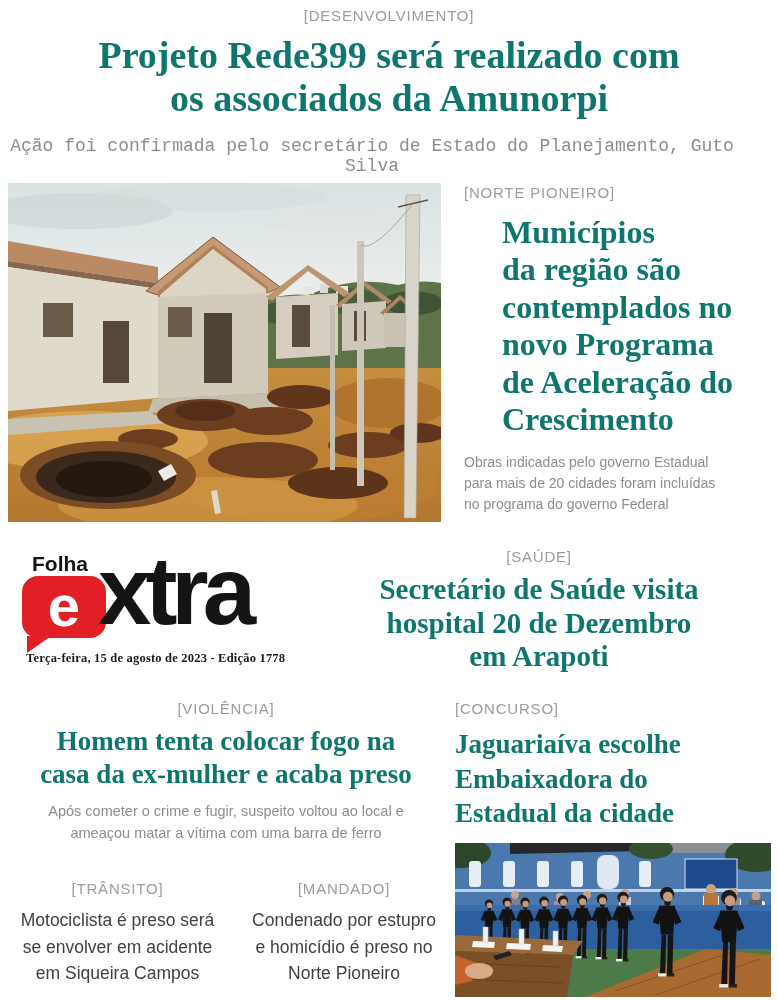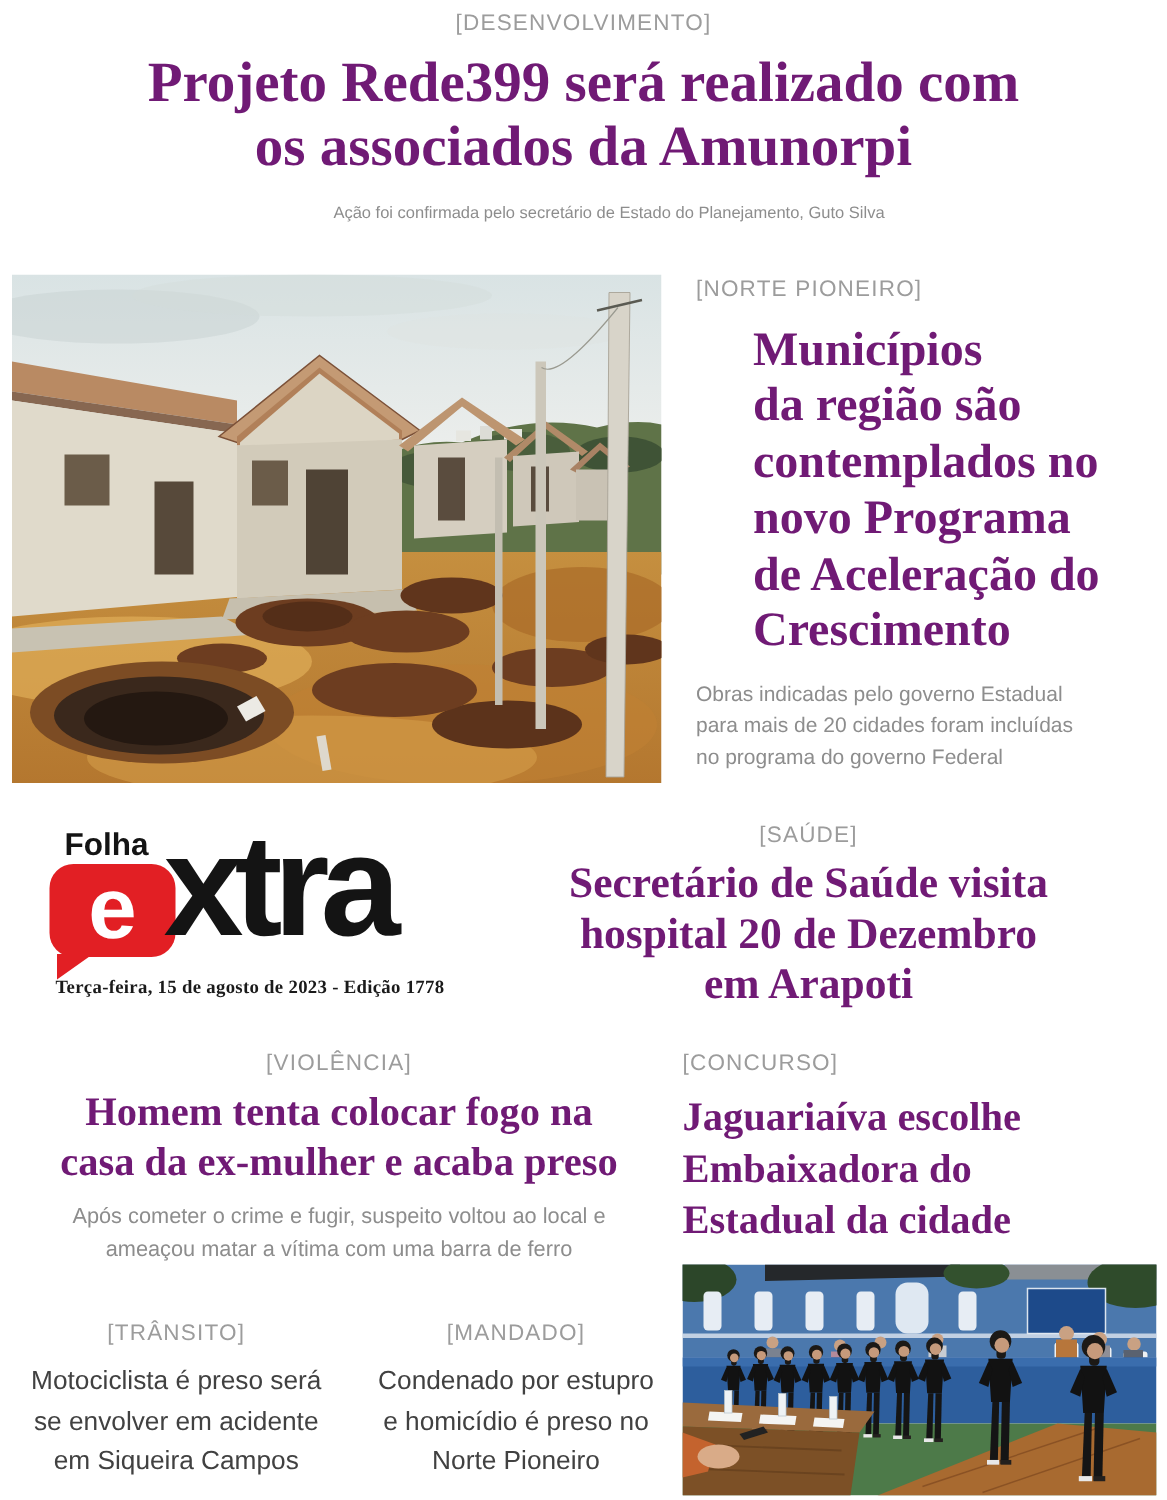--- a/index.html
+++ b/index.html
@@ -15,7 +15,7 @@
   }
   .headline{
     font-family:"Liberation Serif","DejaVu Serif",serif;
-    font-weight:bold;color:#701a75;white-space:pre-line;
+    font-weight:bold;color:#0f766e;white-space:pre-line;
   }
   .subhead{
     color:#8d8d8d;white-space:pre-line;

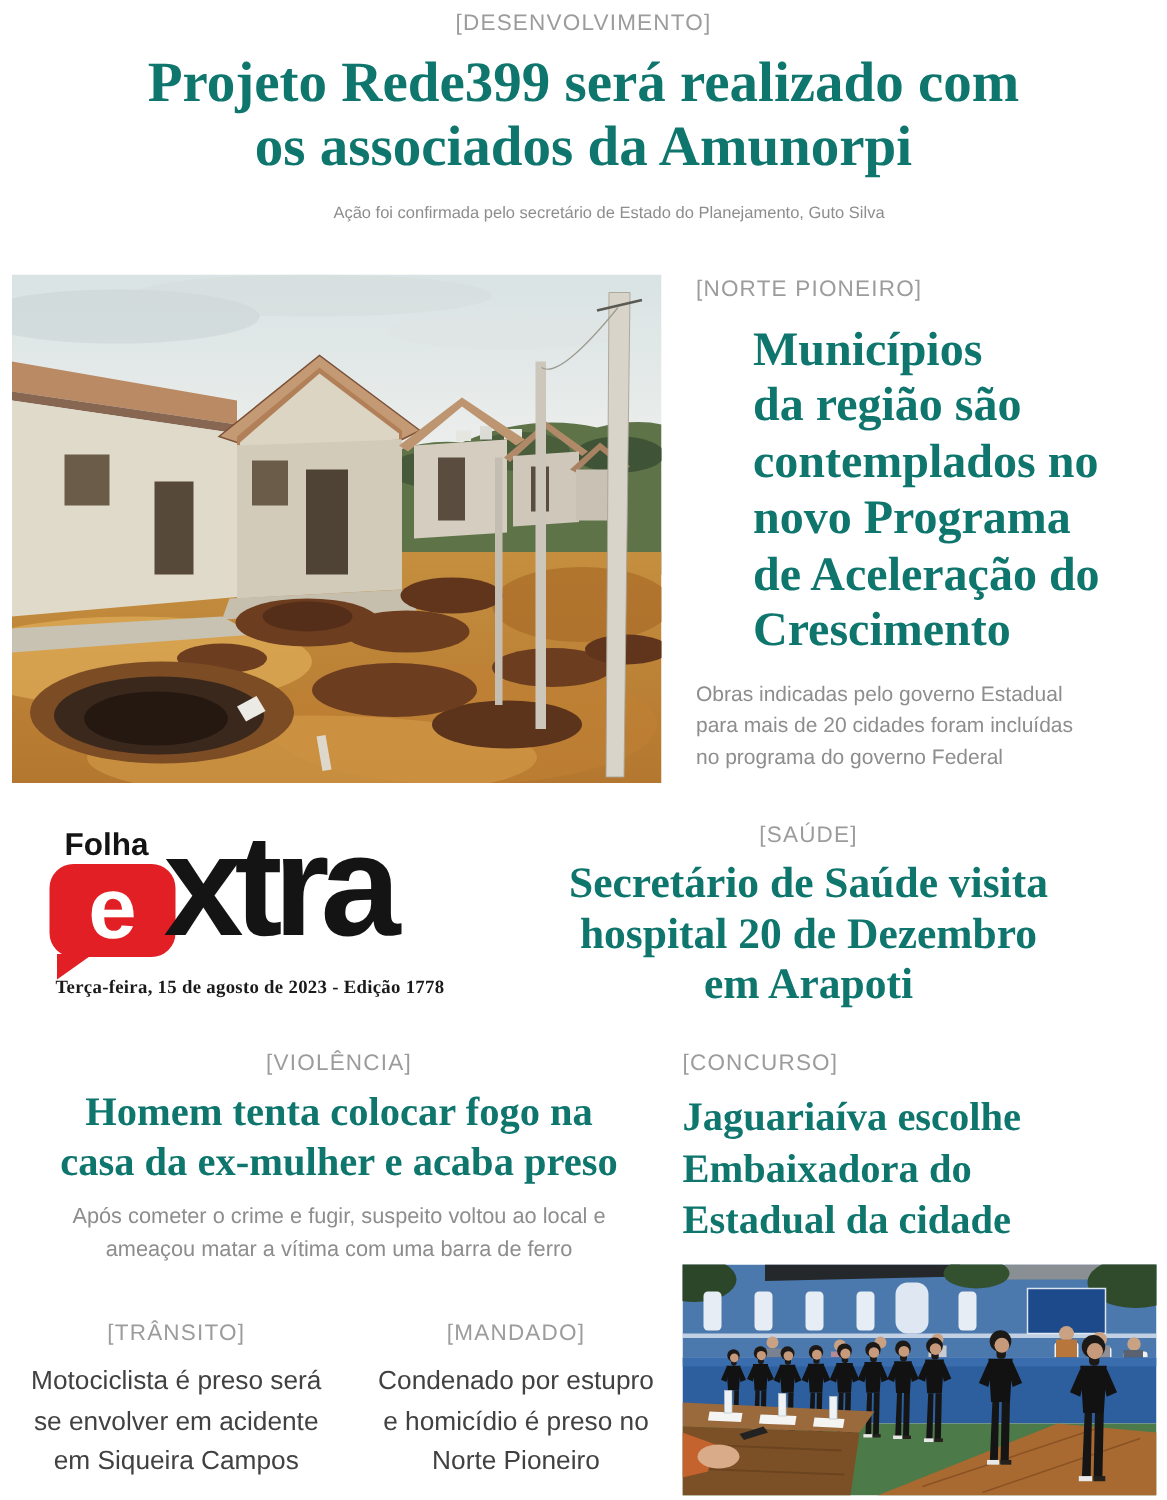--- a/index.html
+++ b/index.html
@@ -30,7 +30,7 @@
   
   #lead-tag{top:7px;left:0;width:778px;}
   #lead-headline{top:34px;left:19px;width:740px;font-size:38px;line-height:1.12;}
-  #lead-sub{top:136px;left:36px;width:740px;font-size:11px;}
+  #lead-sub{top:136px;left:2px;width:740px;font-size:18px;font-family:Liberation Mono, monospace;}
 
   
   #houses-photo{left:8px;top:183px;width:433px;height:339px;}

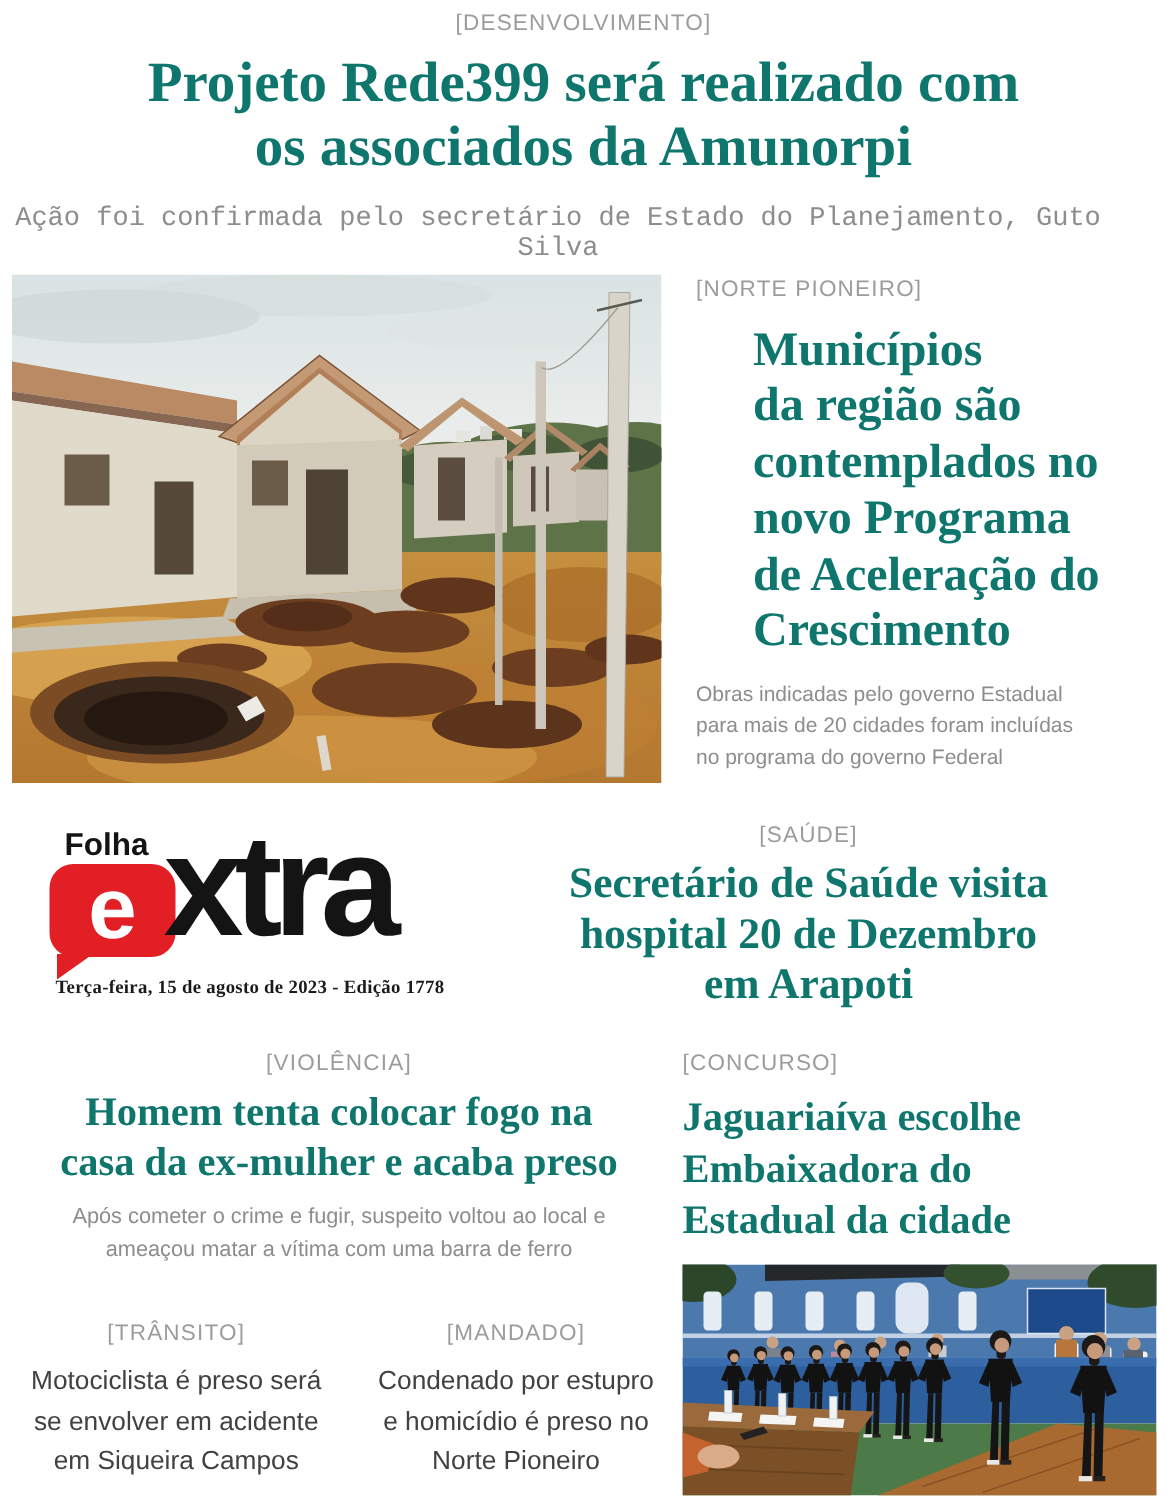--- a/index.html
+++ b/index.html
@@ -41,7 +41,7 @@
   #np-col .subhead{font-size:14px;line-height:1.5;margin-top:13px;}
 
   
-  #masthead{left:23px;top:550px;width:292px;height:128px;}
+  #masthead{left:12px;top:550px;width:292px;height:128px;}
   #folha-wordmark{
     position:absolute;left:20px;top:2px;font-size:21px;font-weight:600;color:#141414;
   }

